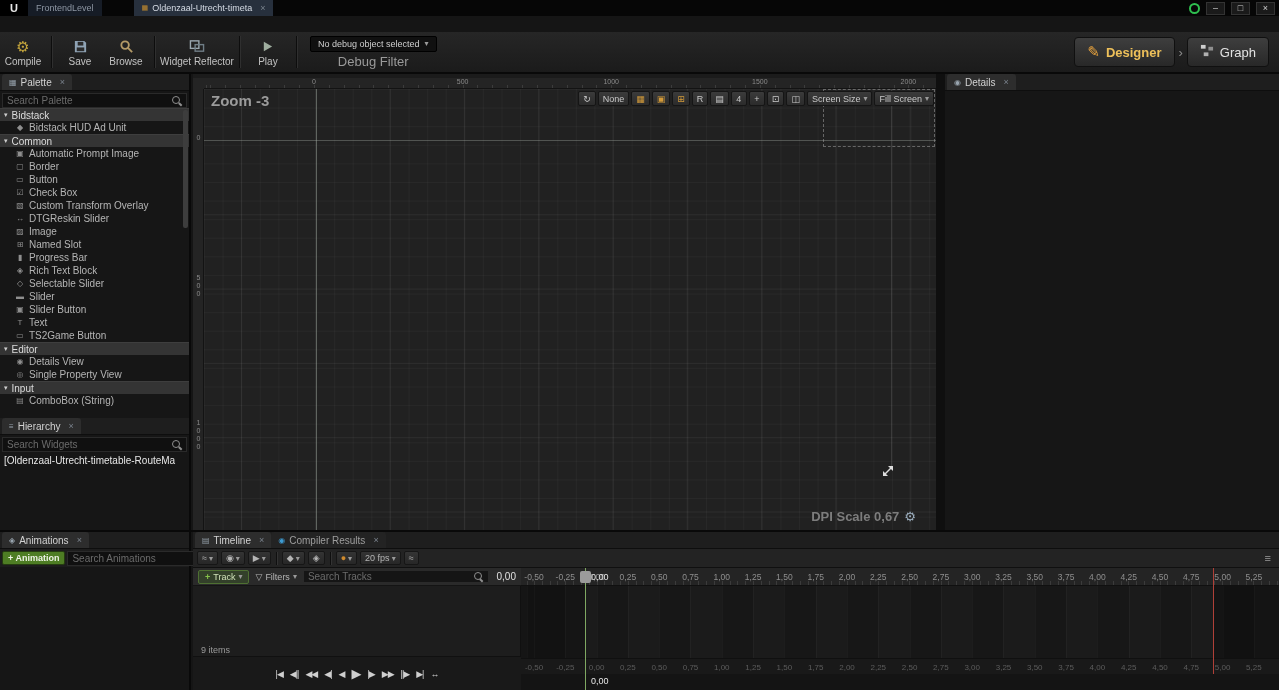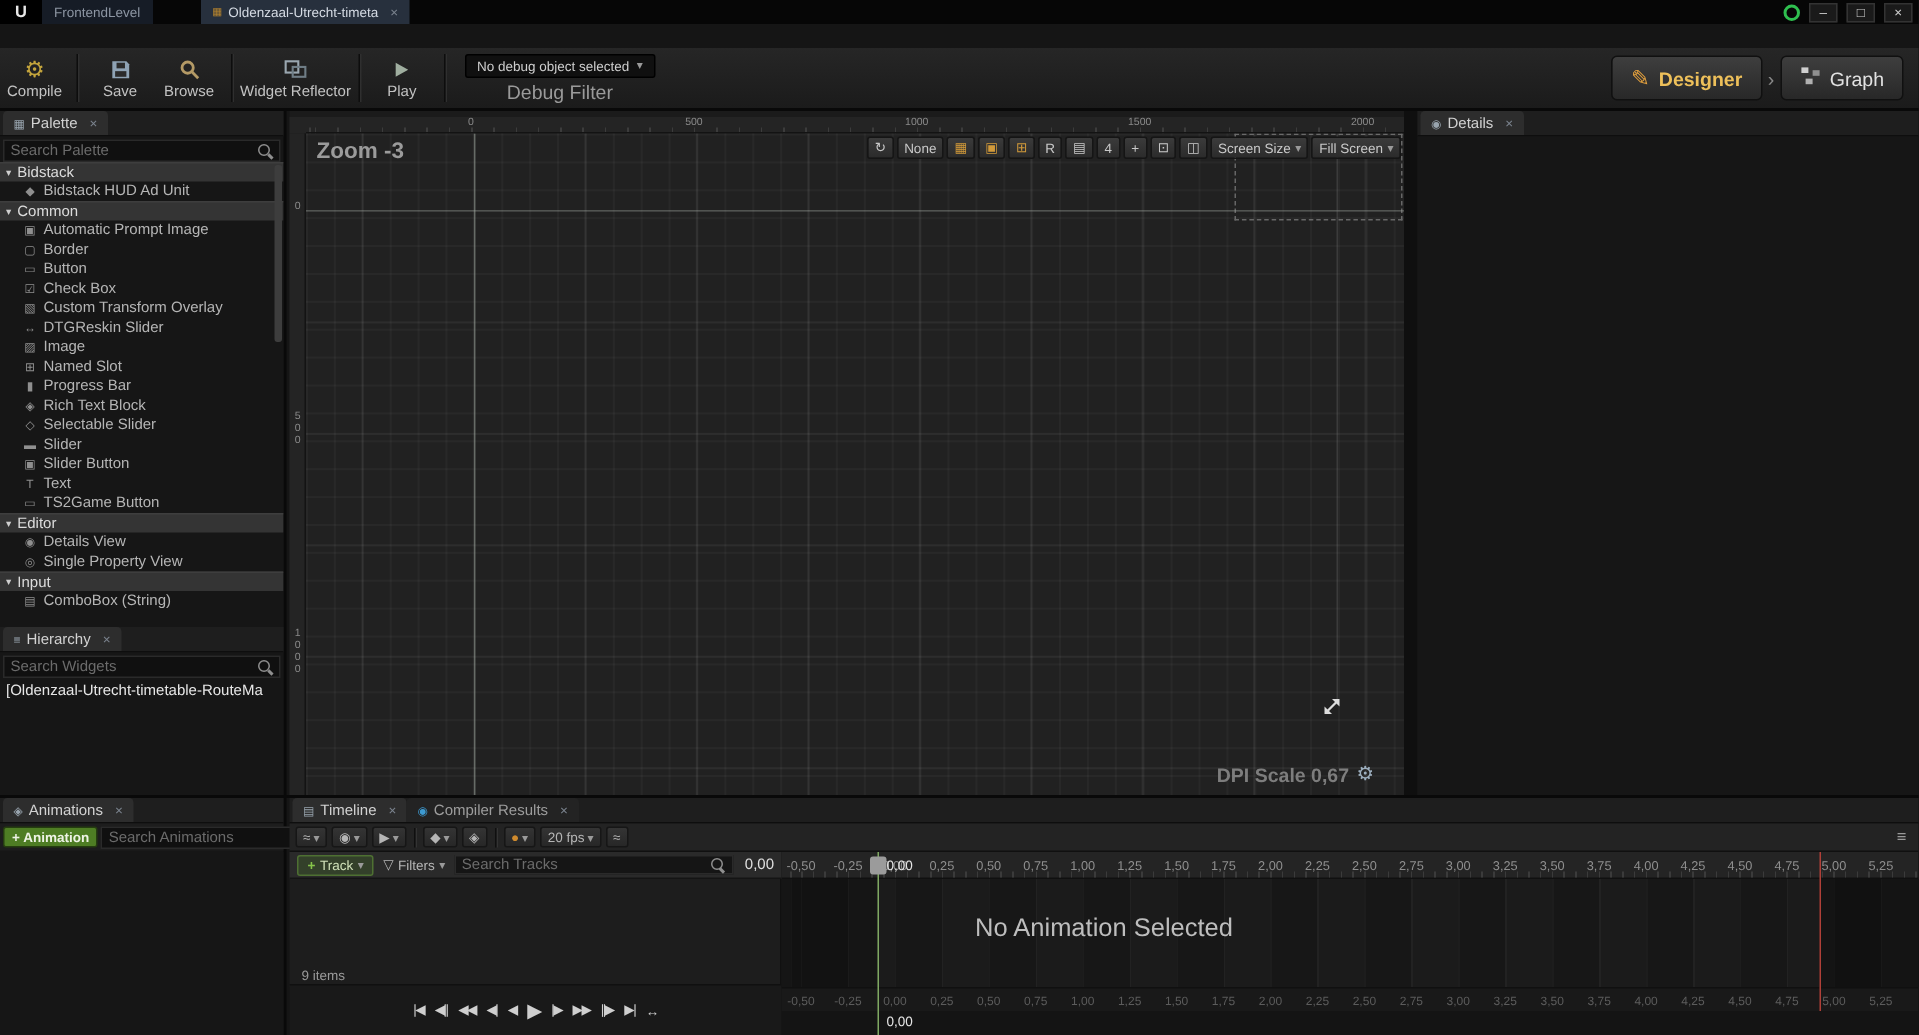--- a/index.html
+++ b/index.html
@@ -597,7 +597,6 @@
         <div class="endline"></div>
       </div>
 
-      <div class="no-anim">No Animation Selected</div>
     </div>
   </div>
 

